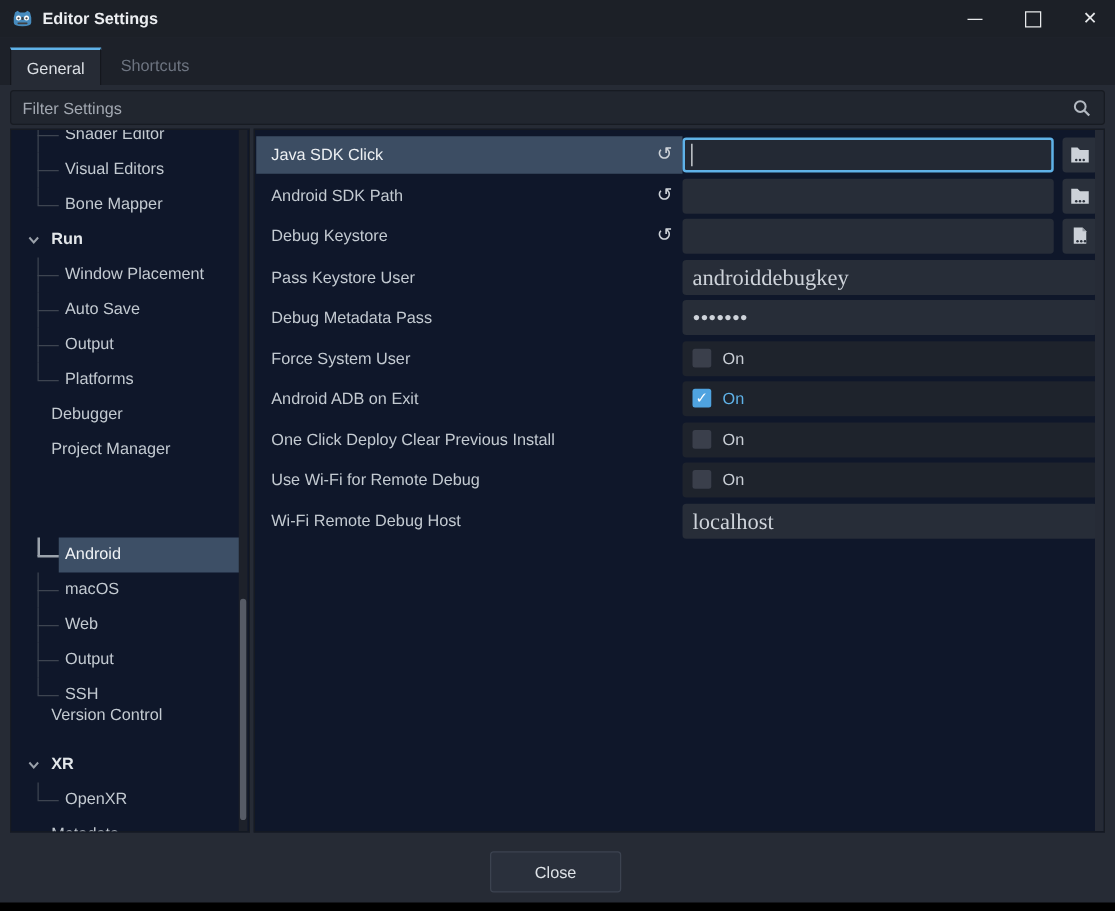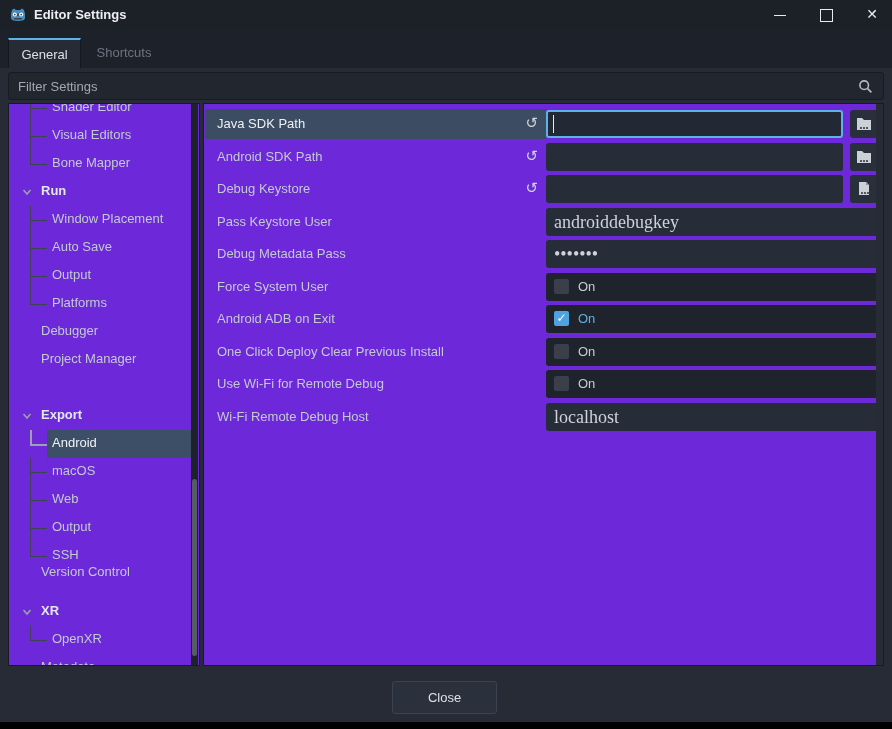--- a/index.html
+++ b/index.html
@@ -35,7 +35,7 @@
   #search-ico { position:absolute; right:10px; top:6px; width:15px; height:15px; }
 
   
-  .panel { position:absolute; top:103px; height:563px; background:#6d28d9;
+  .panel { position:absolute; top:103px; height:563px; background:#0f172a;
     border:1px solid #171b22; overflow:hidden; }
   #sidebar { left:8px; width:192px; }
   #settings { left:203px; width:681px; }

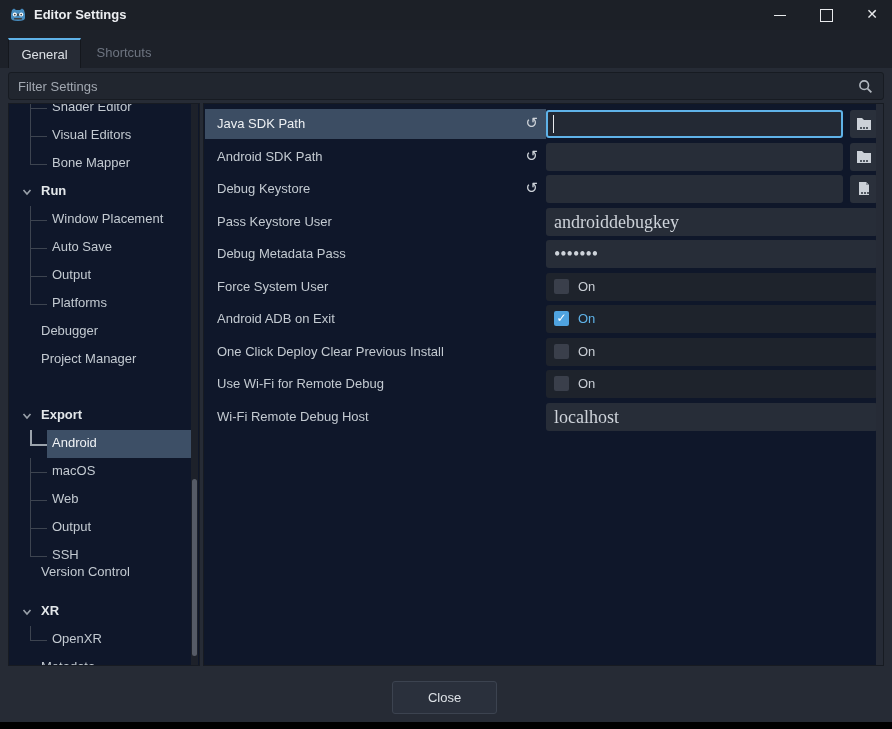--- a/index.html
+++ b/index.html
@@ -216,7 +216,7 @@
 
     <div class="srow" style="top:5px">
       <div class="slabel sel">
-        <span class="ltext">Java SDK Path</span>
+        <span class="ltext">Java SDK Click</span>
         <span class="revert">↺</span>
       </div>
       <div class="svalue">

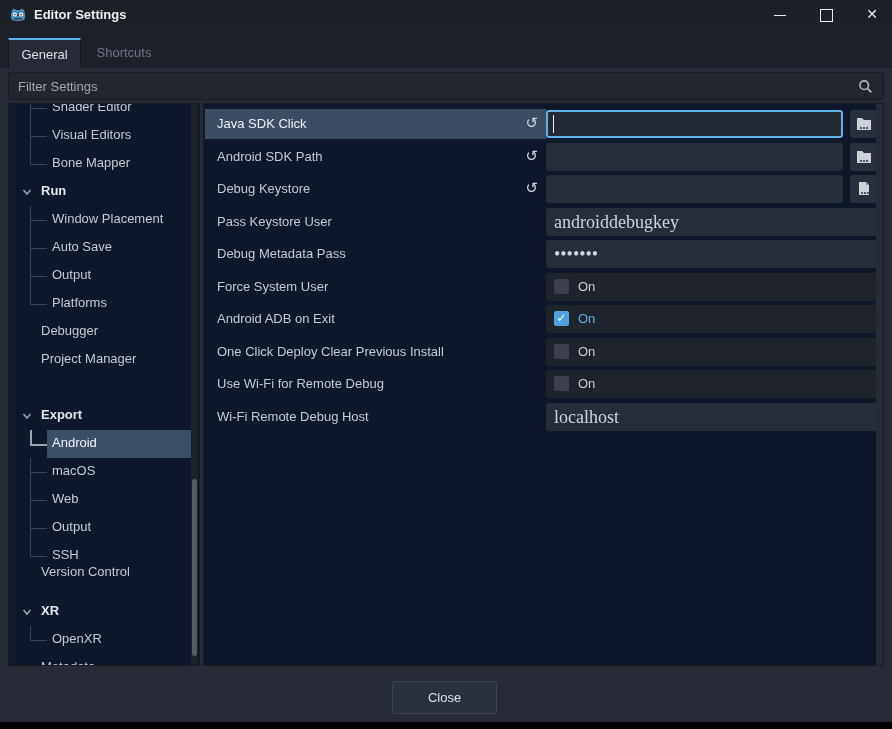--- a/index.html
+++ b/index.html
@@ -164,12 +164,6 @@
     <div class="trow" style="top:242px">
       <span class="tlabel top">Project Manager</span>
     </div>
-    <div class="trow" style="top:298px">
-      <svg class="chev" viewBox="0 0 10 8">
-          <polyline points="1.5,2 5,6 8.5,2" fill="none" stroke="#9aa1aa" stroke-width="1.6"></polyline>
-        </svg>
-      <span class="tlabel section">Export</span>
-    </div>
     <div class="trow" style="top:326px">
       <span class="hl"></span>
       <span class="conn last bright"></span>

